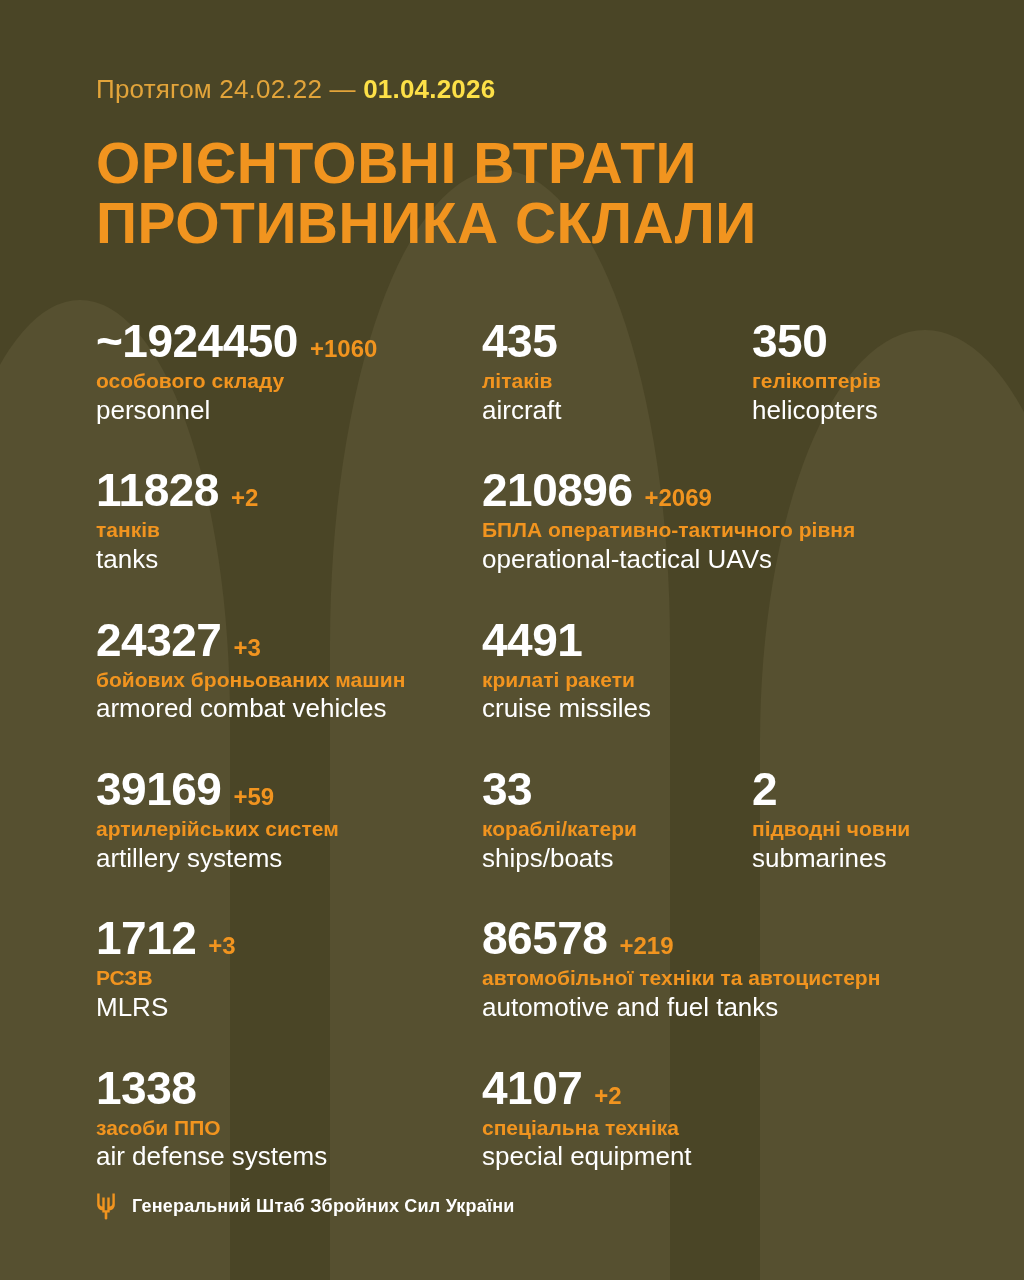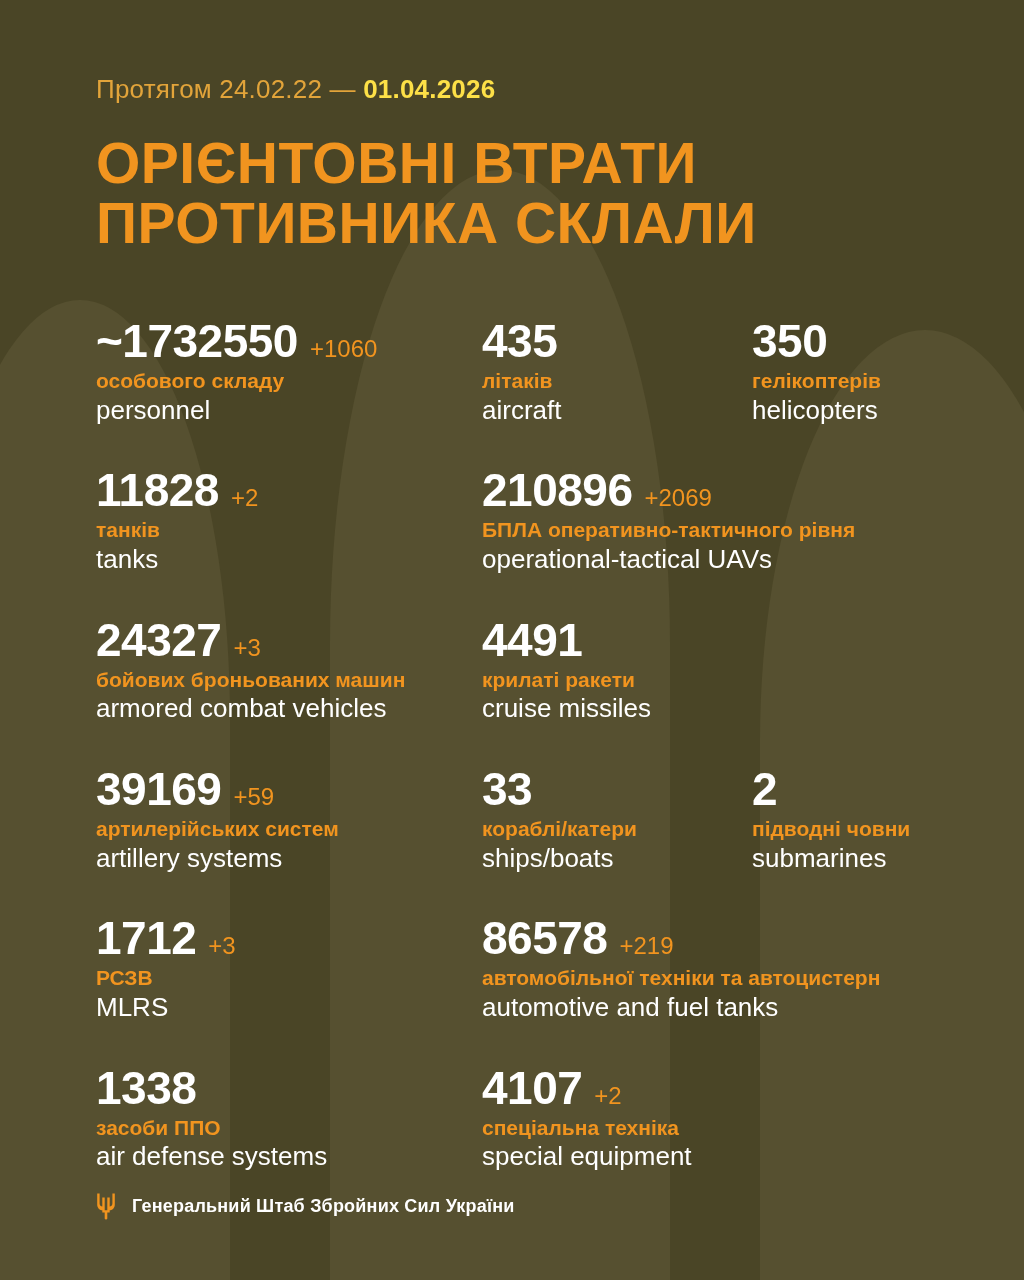--- a/index.html
+++ b/index.html
@@ -174,7 +174,7 @@
       <div class="col-left">
         <div class="stat">
           <div class="value-line">
-            <span class="value">~1732550</span>
+            <span class="value">~1924450</span>
             <span class="delta">+1060</span>
           </div>
           <div class="label-ua">особового складу</div>

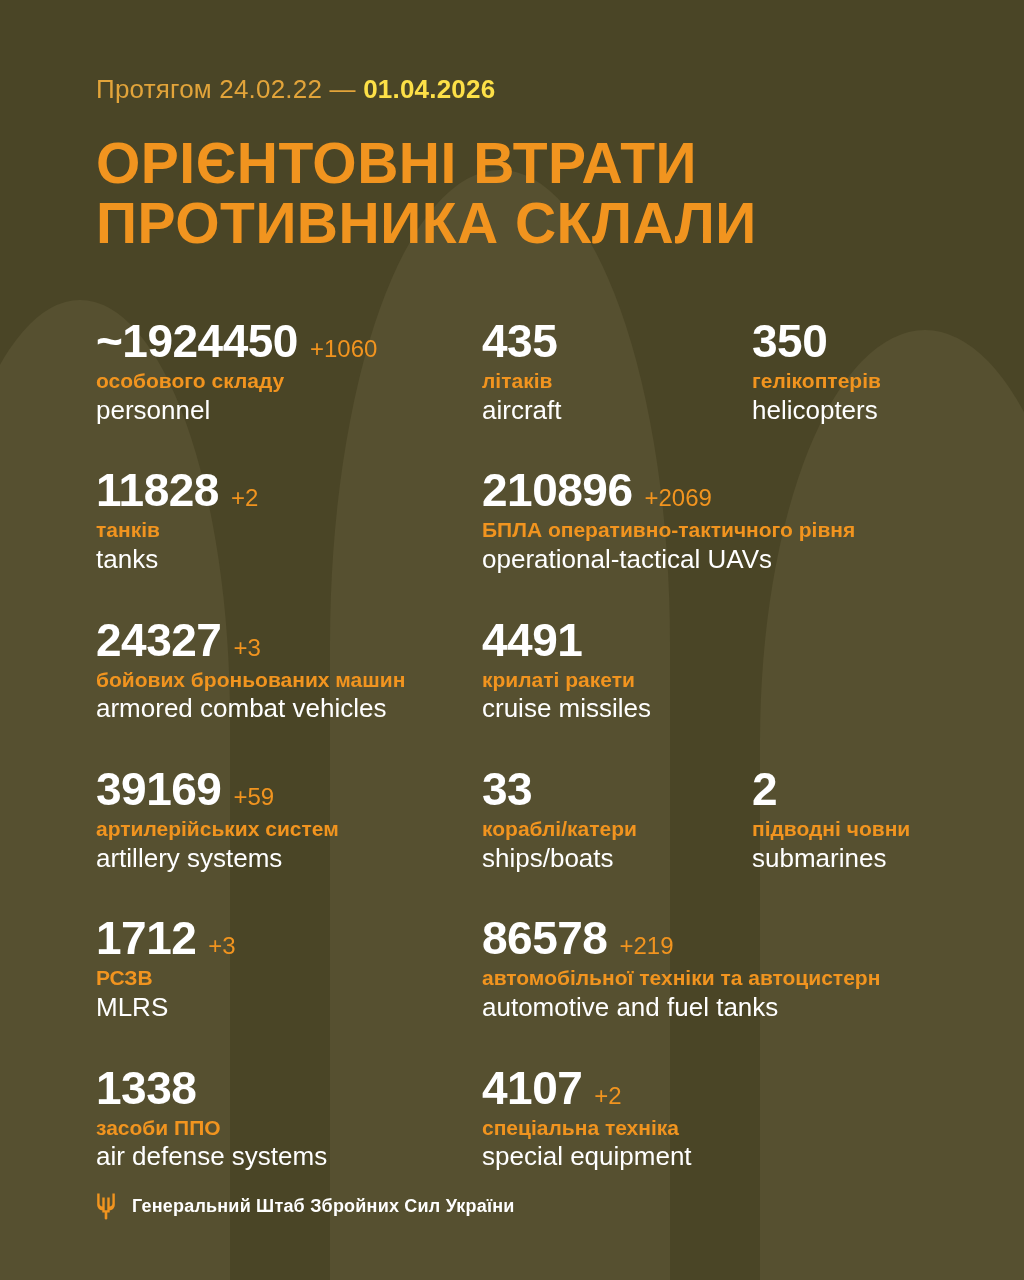--- a/index.html
+++ b/index.html
@@ -99,7 +99,7 @@
   }
   .stat .delta {
     font-size: 24px;
-    font-weight: 400;
+    font-weight: 700;
     color: #f1941f;
     line-height: 1;
   }

